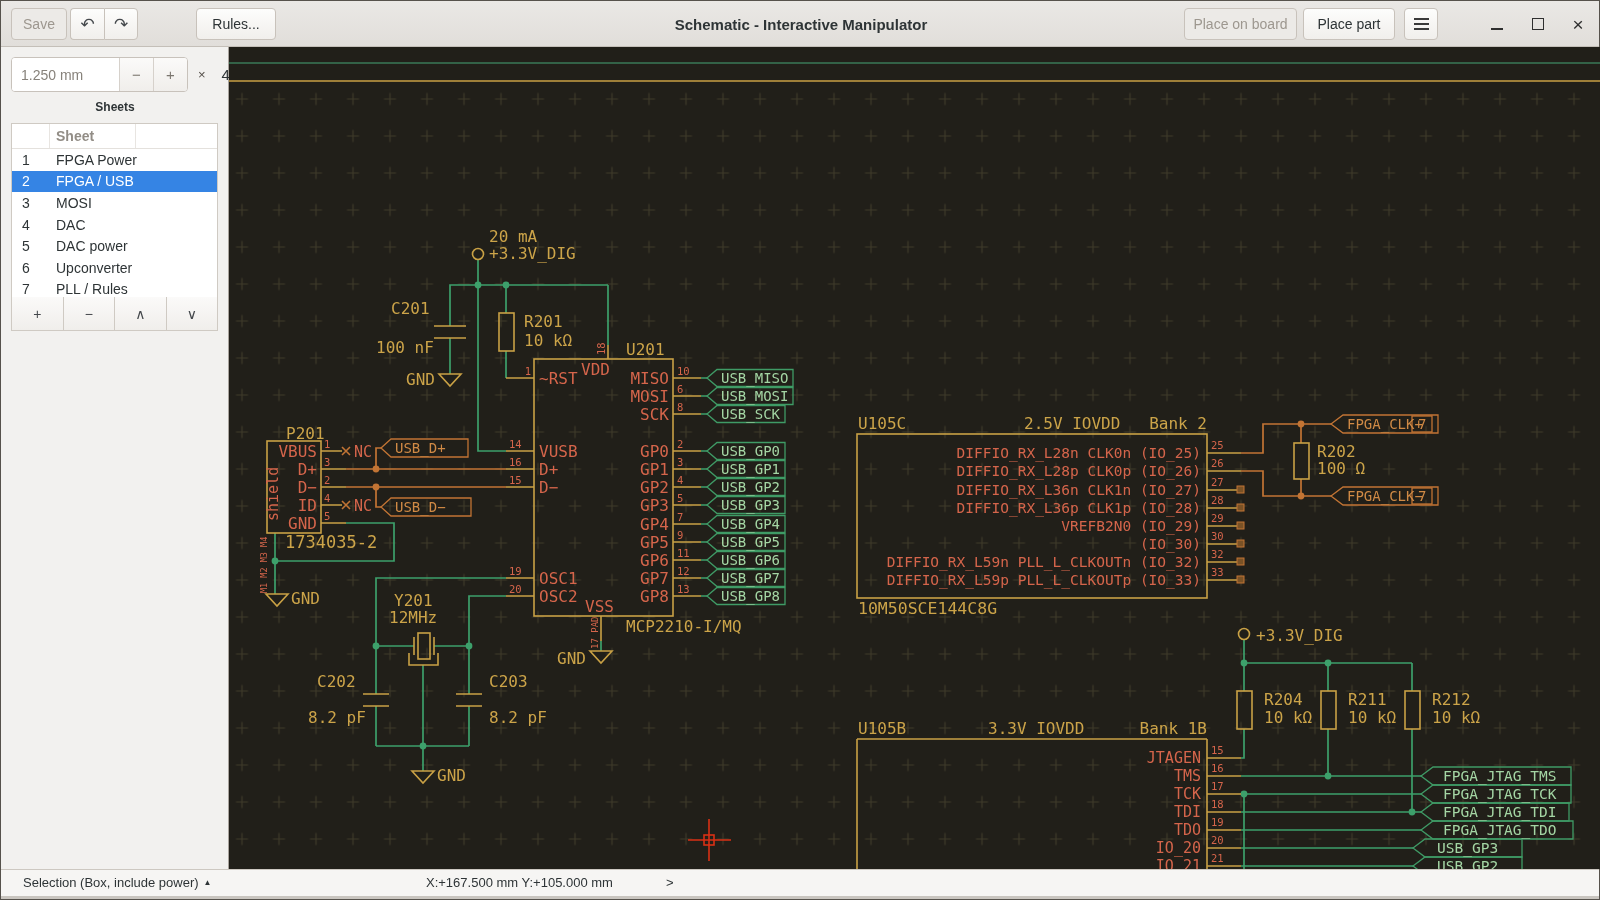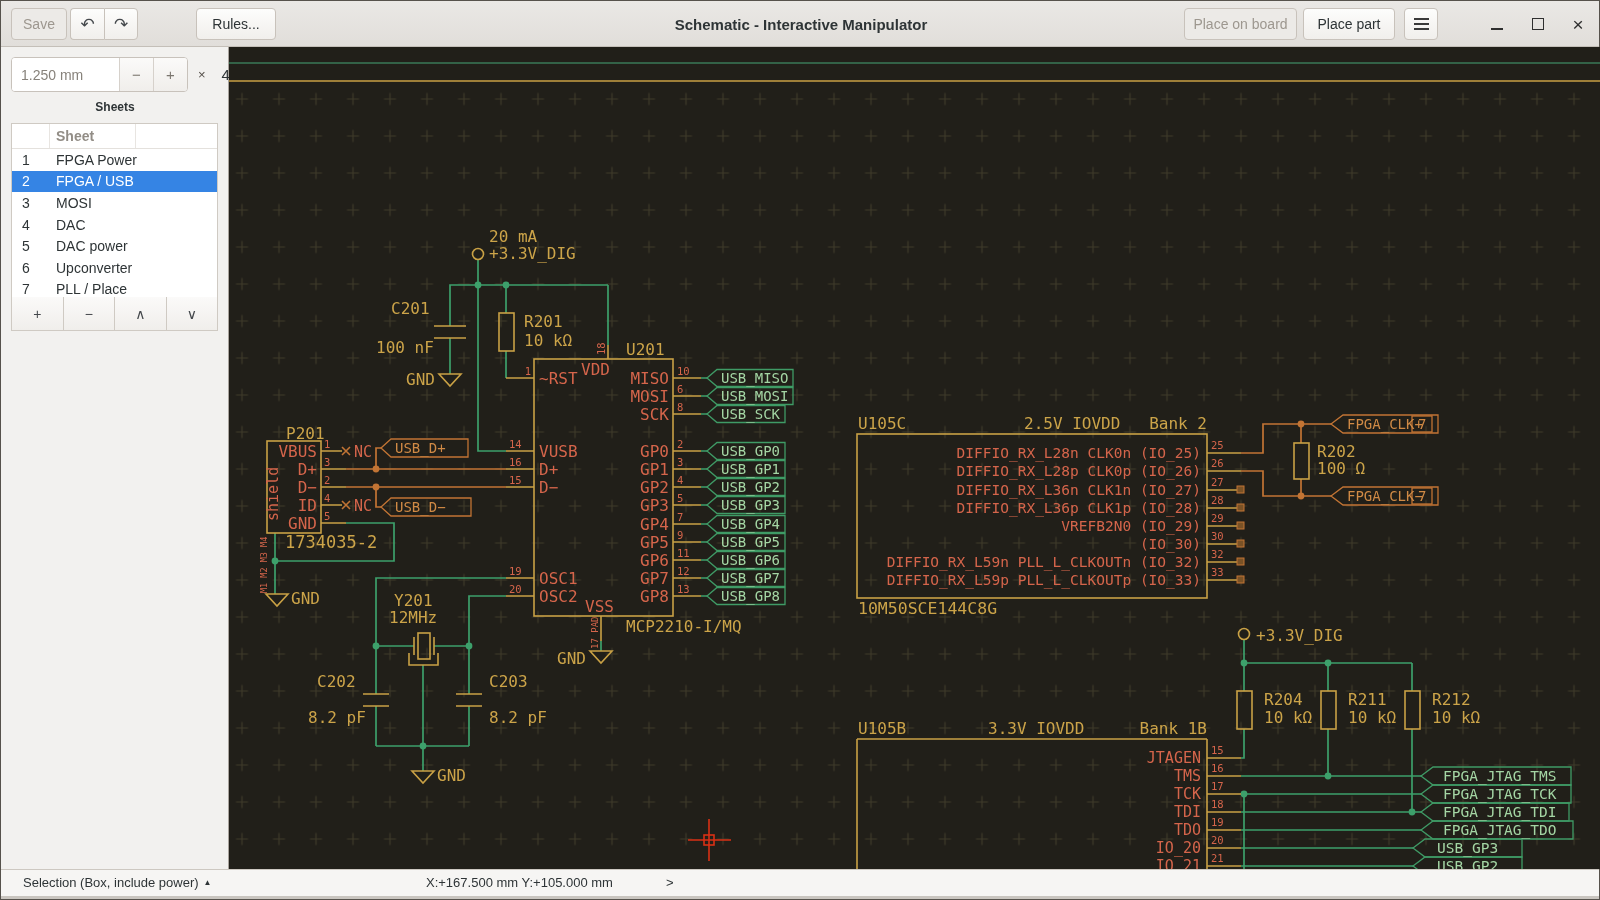--- a/index.html
+++ b/index.html
@@ -140,7 +140,7 @@
         </div>
       <div class="srow">
           <div class="c1">7</div>
-          <div class="c2">PLL / Place</div>
+          <div class="c2">PLL / Rules</div>
         </div>
     </div>
     <div class="listbar">

